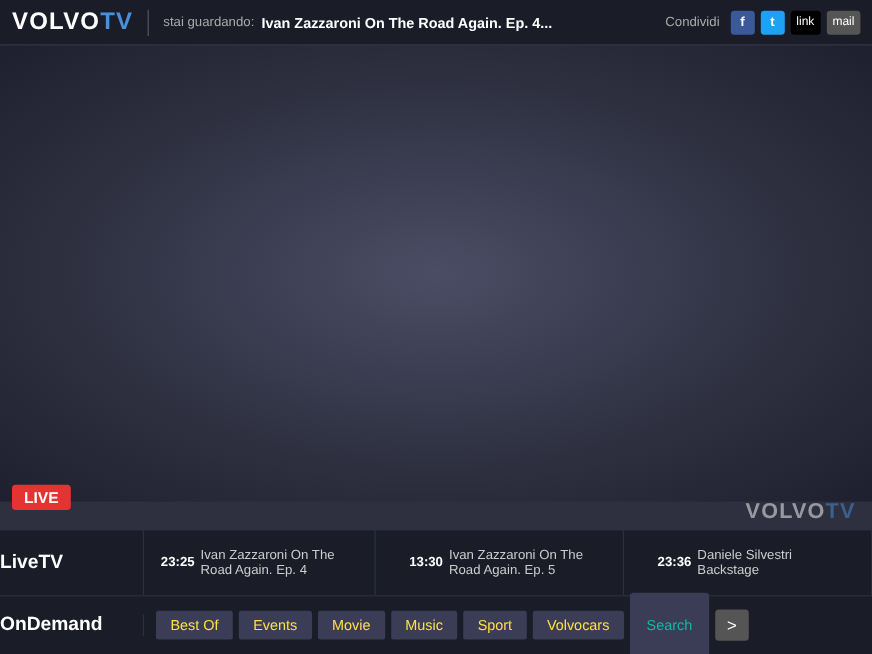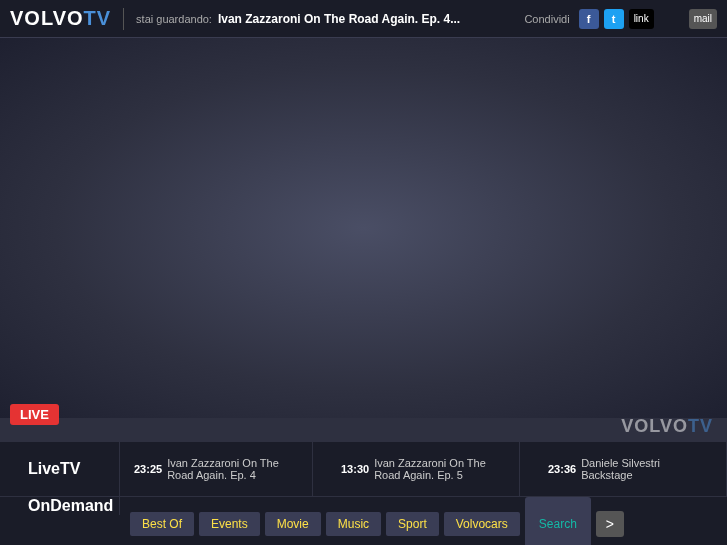--- a/index.html
+++ b/index.html
@@ -100,7 +100,6 @@
       height: 20px;
       display: flex;
       align-items: center;
-      margin-left: 30px;
     }
 
     

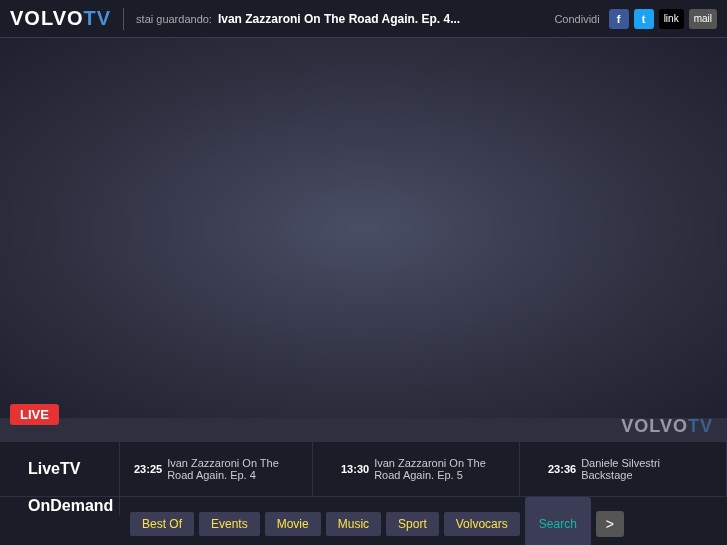--- a/index.html
+++ b/index.html
@@ -167,7 +167,7 @@
       min-width: 120px;
       display: flex;
       align-items: center;
-      padding-left: 28px;
+      padding-left: 0;
       font-size: 16px;
       font-weight: bold;
       color: #fff;

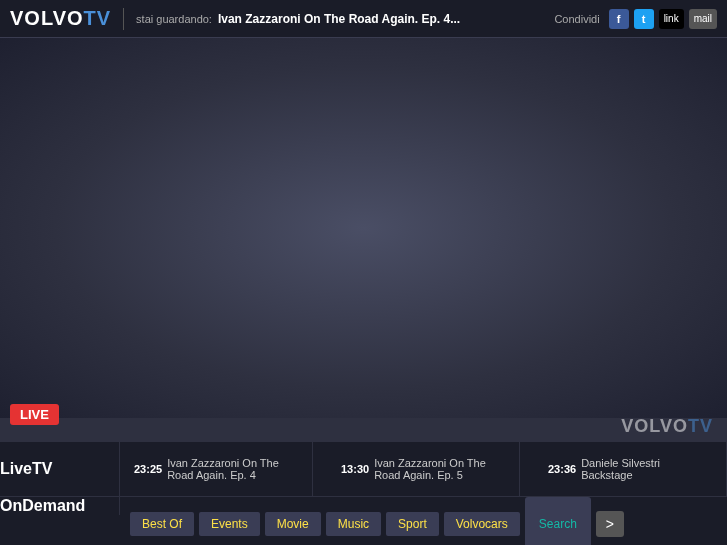--- a/index.html
+++ b/index.html
@@ -198,7 +198,7 @@
     
     #ondemand-row {
       display: flex;
-      align-items: flex-start;
+      align-items: center;
       height: 48px;
     }
     .ondemand-btns {

